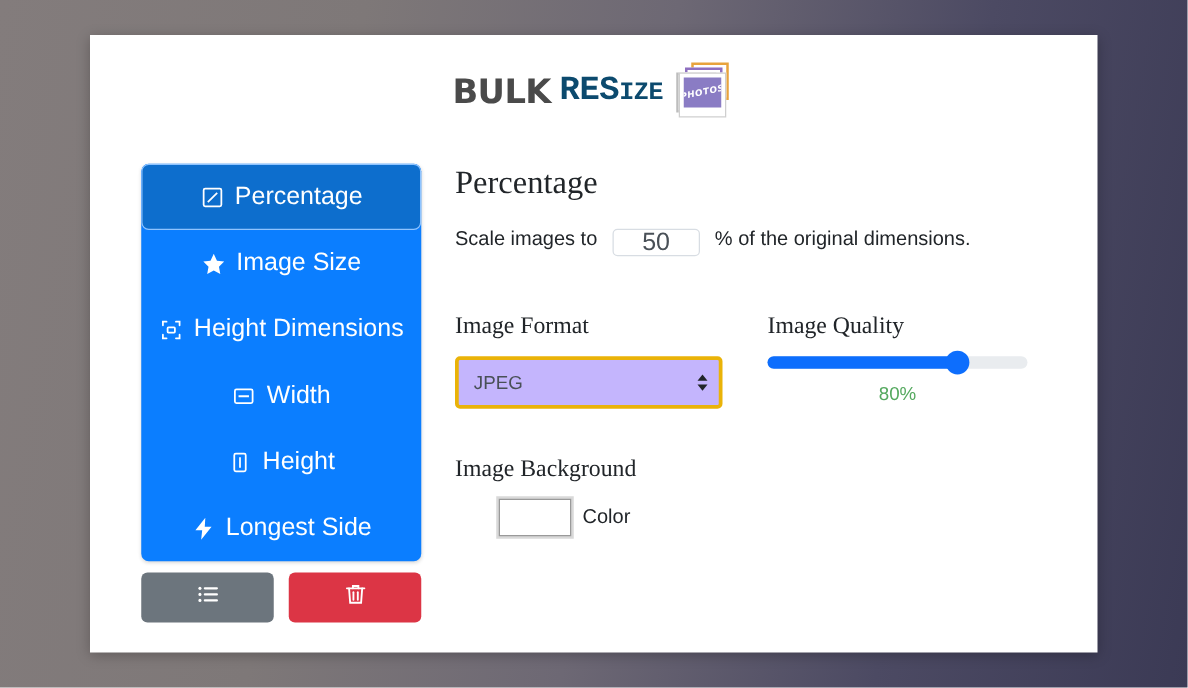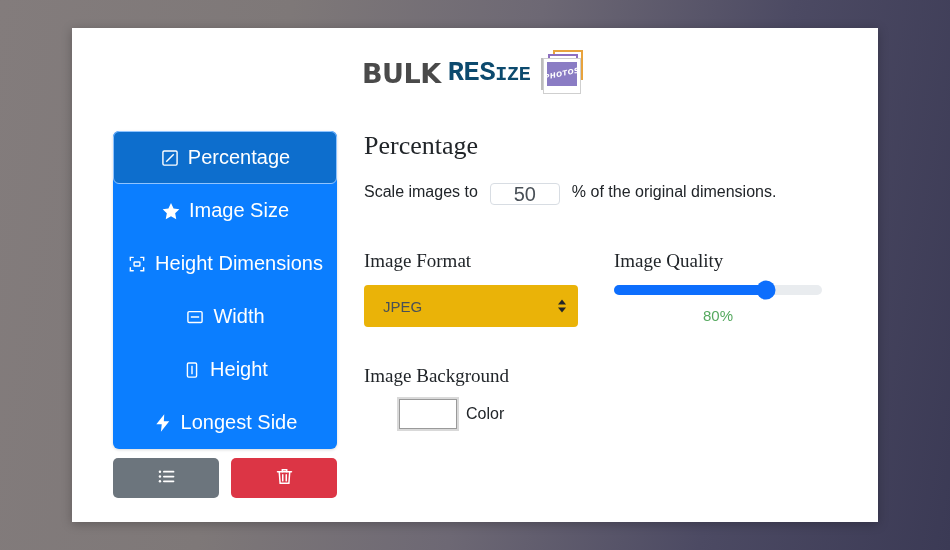--- a/index.html
+++ b/index.html
@@ -143,8 +143,8 @@
   select.fmt {
     appearance: none; -webkit-appearance: none;
     width: 100%; height: 42px;
-    border: 7px solid #eab308; border-radius: 4px;
-    background: #eab308; color: #495057;
+    border: 3px solid #eab308; border-radius: 4px;
+    background: #c4b5fd; color: #495057;
     font-size: 15px; padding: 0 30px 0 12px;
     font-family: "Liberation Sans", sans-serif;
     outline: none; cursor: pointer;

